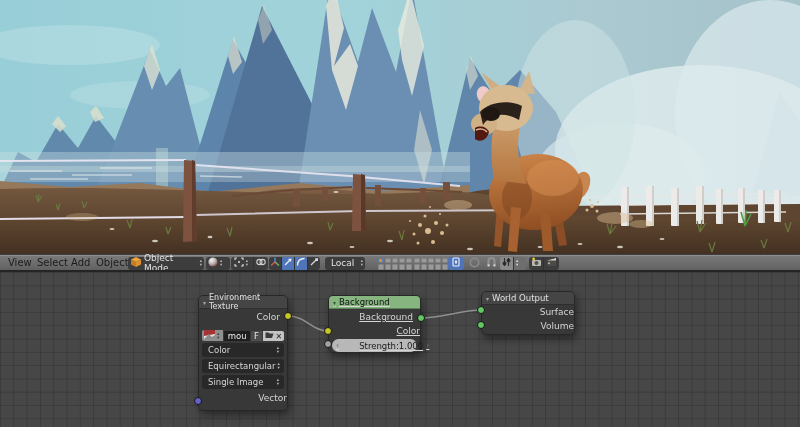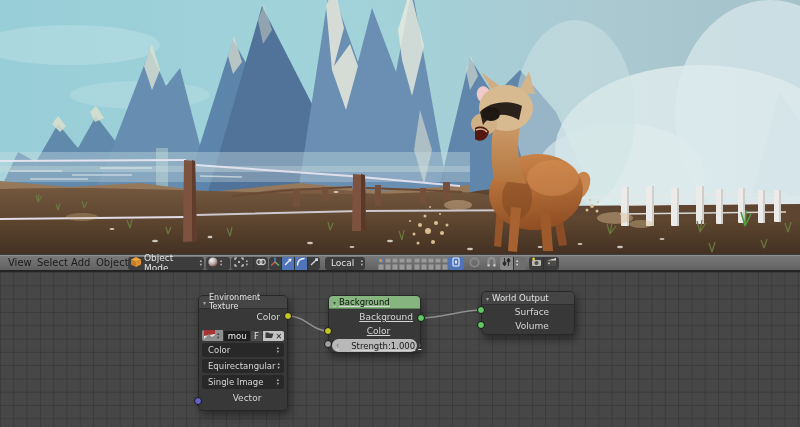--- a/index.html
+++ b/index.html
@@ -52,7 +52,7 @@
   .hdr-gray { background:#454545; color:#e0e0e0; border-bottom:1px solid #2e2e2e; }
   .hdr-green { background:#86b580; color:#111; border-bottom:1px solid #5d8459; }
   .row-out { text-align:right; padding-right:7px; line-height:16px; height:16px; }
-  .row-in  { text-align:center; padding-left:8px; line-height:14px; height:14px; }
+  .row-in  { text-align:right; padding-left:8px; line-height:14px; height:14px; }
 
   .imgrow { display:flex; gap:1px; margin:1px 3px 1px 3px; height:15px;align-items:flex-end; }
   .thumb-btn { width:22px; background:#8f8f8f; border-radius:2px 0 0 2px;

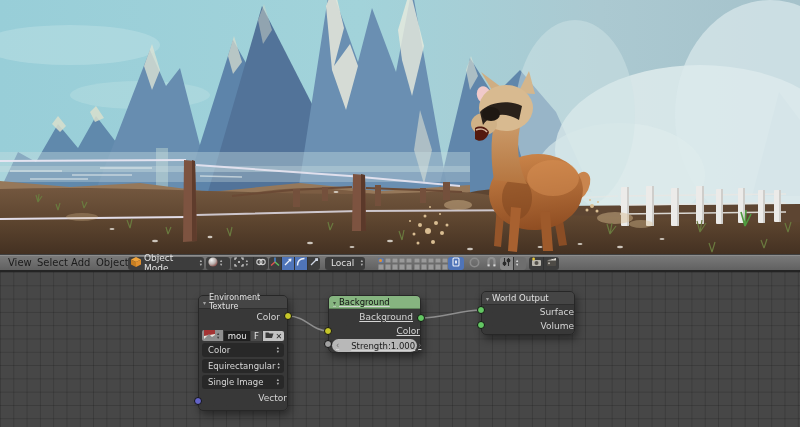--- a/index.html
+++ b/index.html
@@ -511,7 +511,7 @@
       <div class="row-in" style="height:12px; line-height:12px;">Color</div>
       <div class="slider">
         <span class="arrow">‹</span>
-        <span style="margin-left:12px">Strength:</span>
+        <span style="margin-left:20px">Strength:</span>
         <span class="grow"></span>
         <span>1.000</span>
         <span class="arrow" style="margin-left:3px">›</span>

